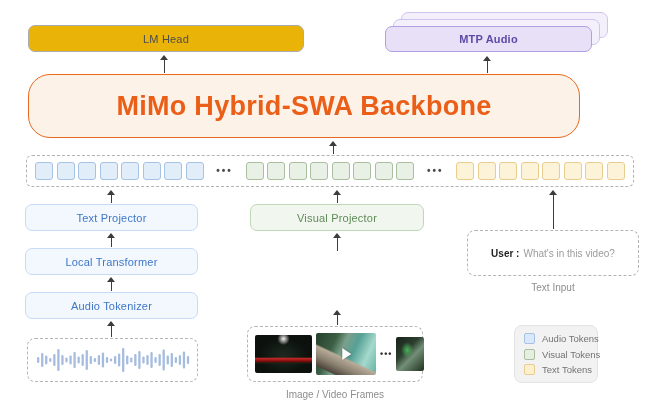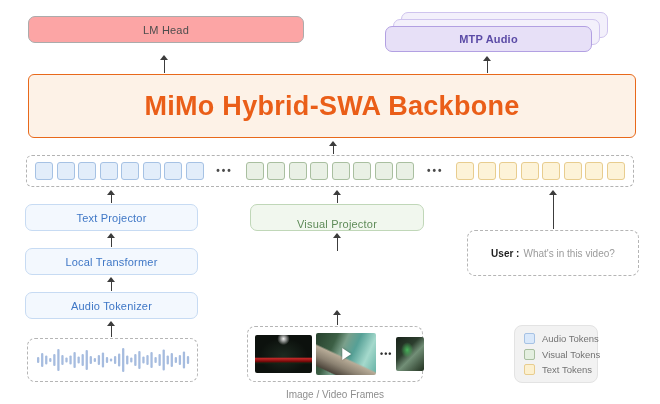--- a/index.html
+++ b/index.html
@@ -12,7 +12,7 @@
     box-sizing:border-box;border-radius:7px;font-size:11px;letter-spacing:.2px;
   }
   
-  .lm-head{left:28px;top:16px;width:276px;height:27px;background:#fca5a5;border:1px solid #ababab;color:#4d4d4d;}
+  .lm-head{left:28px;top:25px;width:276px;height:27px;background:#eab308;border:1px solid #ababab;color:#4d4d4d;}
   .mtp-sheet{position:absolute;width:207px;height:26px;border-radius:7px;box-sizing:border-box;
     background:#f3f0fb;border:1px solid #cfc4ee;}
   .mtp-main{left:385px;top:26px;width:207px;height:26px;background:#e7e0f7;border:1px solid #b2a0e2;color:#5b4ba6;font-weight:bold;}

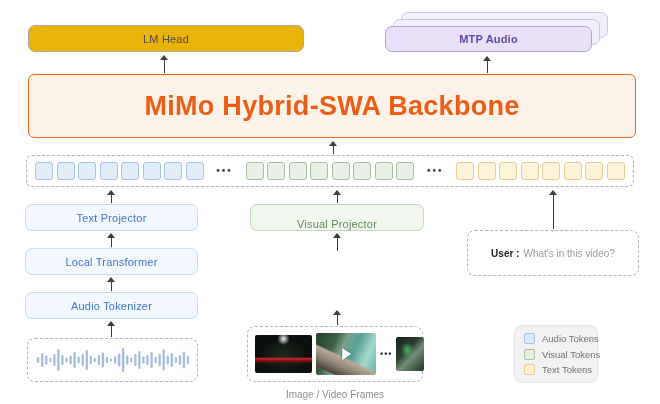--- a/index.html
+++ b/index.html
@@ -17,8 +17,8 @@
     background:#f3f0fb;border:1px solid #cfc4ee;}
   .mtp-main{left:385px;top:26px;width:207px;height:26px;background:#e7e0f7;border:1px solid #b2a0e2;color:#5b4ba6;font-weight:bold;}
   
-  .backbone{left:28px;top:74px;width:608px;height:64px;background:#fdf2e7;border:1.5px solid #e8691b;
-    border-radius:6px;color:#ea5e18;font-weight:bold;font-size:27px;letter-spacing:.3px;}
+  .backbone{left:28px;top:74px;width:552px;height:64px;background:#fdf2e7;border:1.5px solid #e8691b;
+    border-radius:22px;color:#ea5e18;font-weight:bold;font-size:27px;letter-spacing:.3px;}
   
   .token-row{position:absolute;left:26px;top:155px;width:608px;height:32px;box-sizing:border-box;
     border:1px dashed #b3b3b3;border-radius:6px;display:flex;align-items:center;

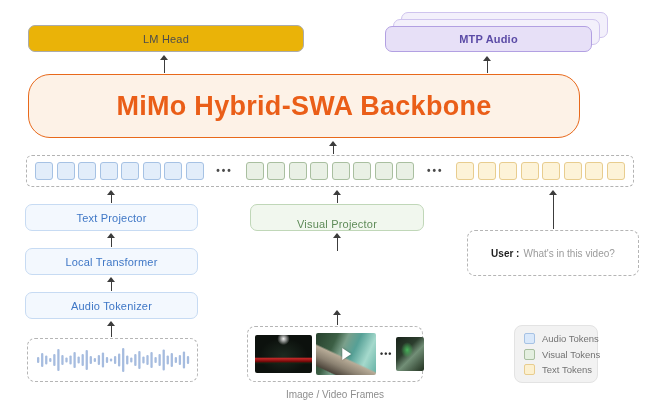--- a/index.html
+++ b/index.html
@@ -28,7 +28,7 @@
   .tdots{font-size:10px;font-weight:bold;color:#4a4a4a;letter-spacing:2px;line-height:1;}
   
   .blue{background:#f3f8fe;border:1px solid #c7dbf3;color:#3f77c6;}
-  .green{background:#f1f7ee;border:1px solid #c0d7b8;color:#5e8b58;align-items:flex-end;}
+  .green{background:#f1f7ee;border:1px solid #c0d7b8;color:#5e8b58;}
   .audio-projector{left:25px;top:204px;width:173px;height:27px;}
   .local-transformer{left:25px;top:248px;width:173px;height:27px;}
   .audio-tokenizer{left:25px;top:292px;width:173px;height:27px;}

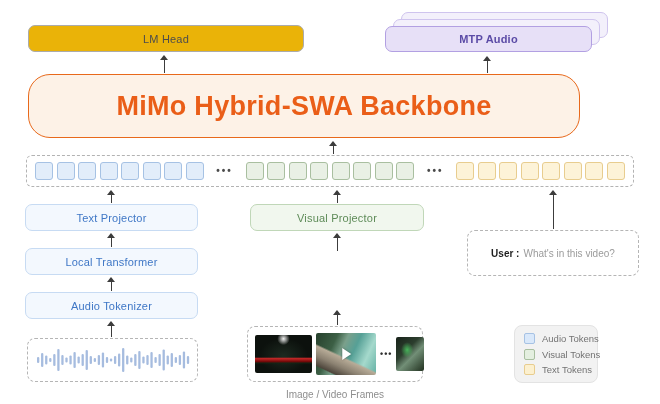--- a/index.html
+++ b/index.html
@@ -200,6 +200,7 @@
     <b>User :</b>
     <span>What's in this video?</span>
   </div>
+  <div class="caption" style="left:467px;top:282px;width:172px;">Text Input</div>
 
   <div class="legend" id="legendBox">
       <div class="legend-row">

